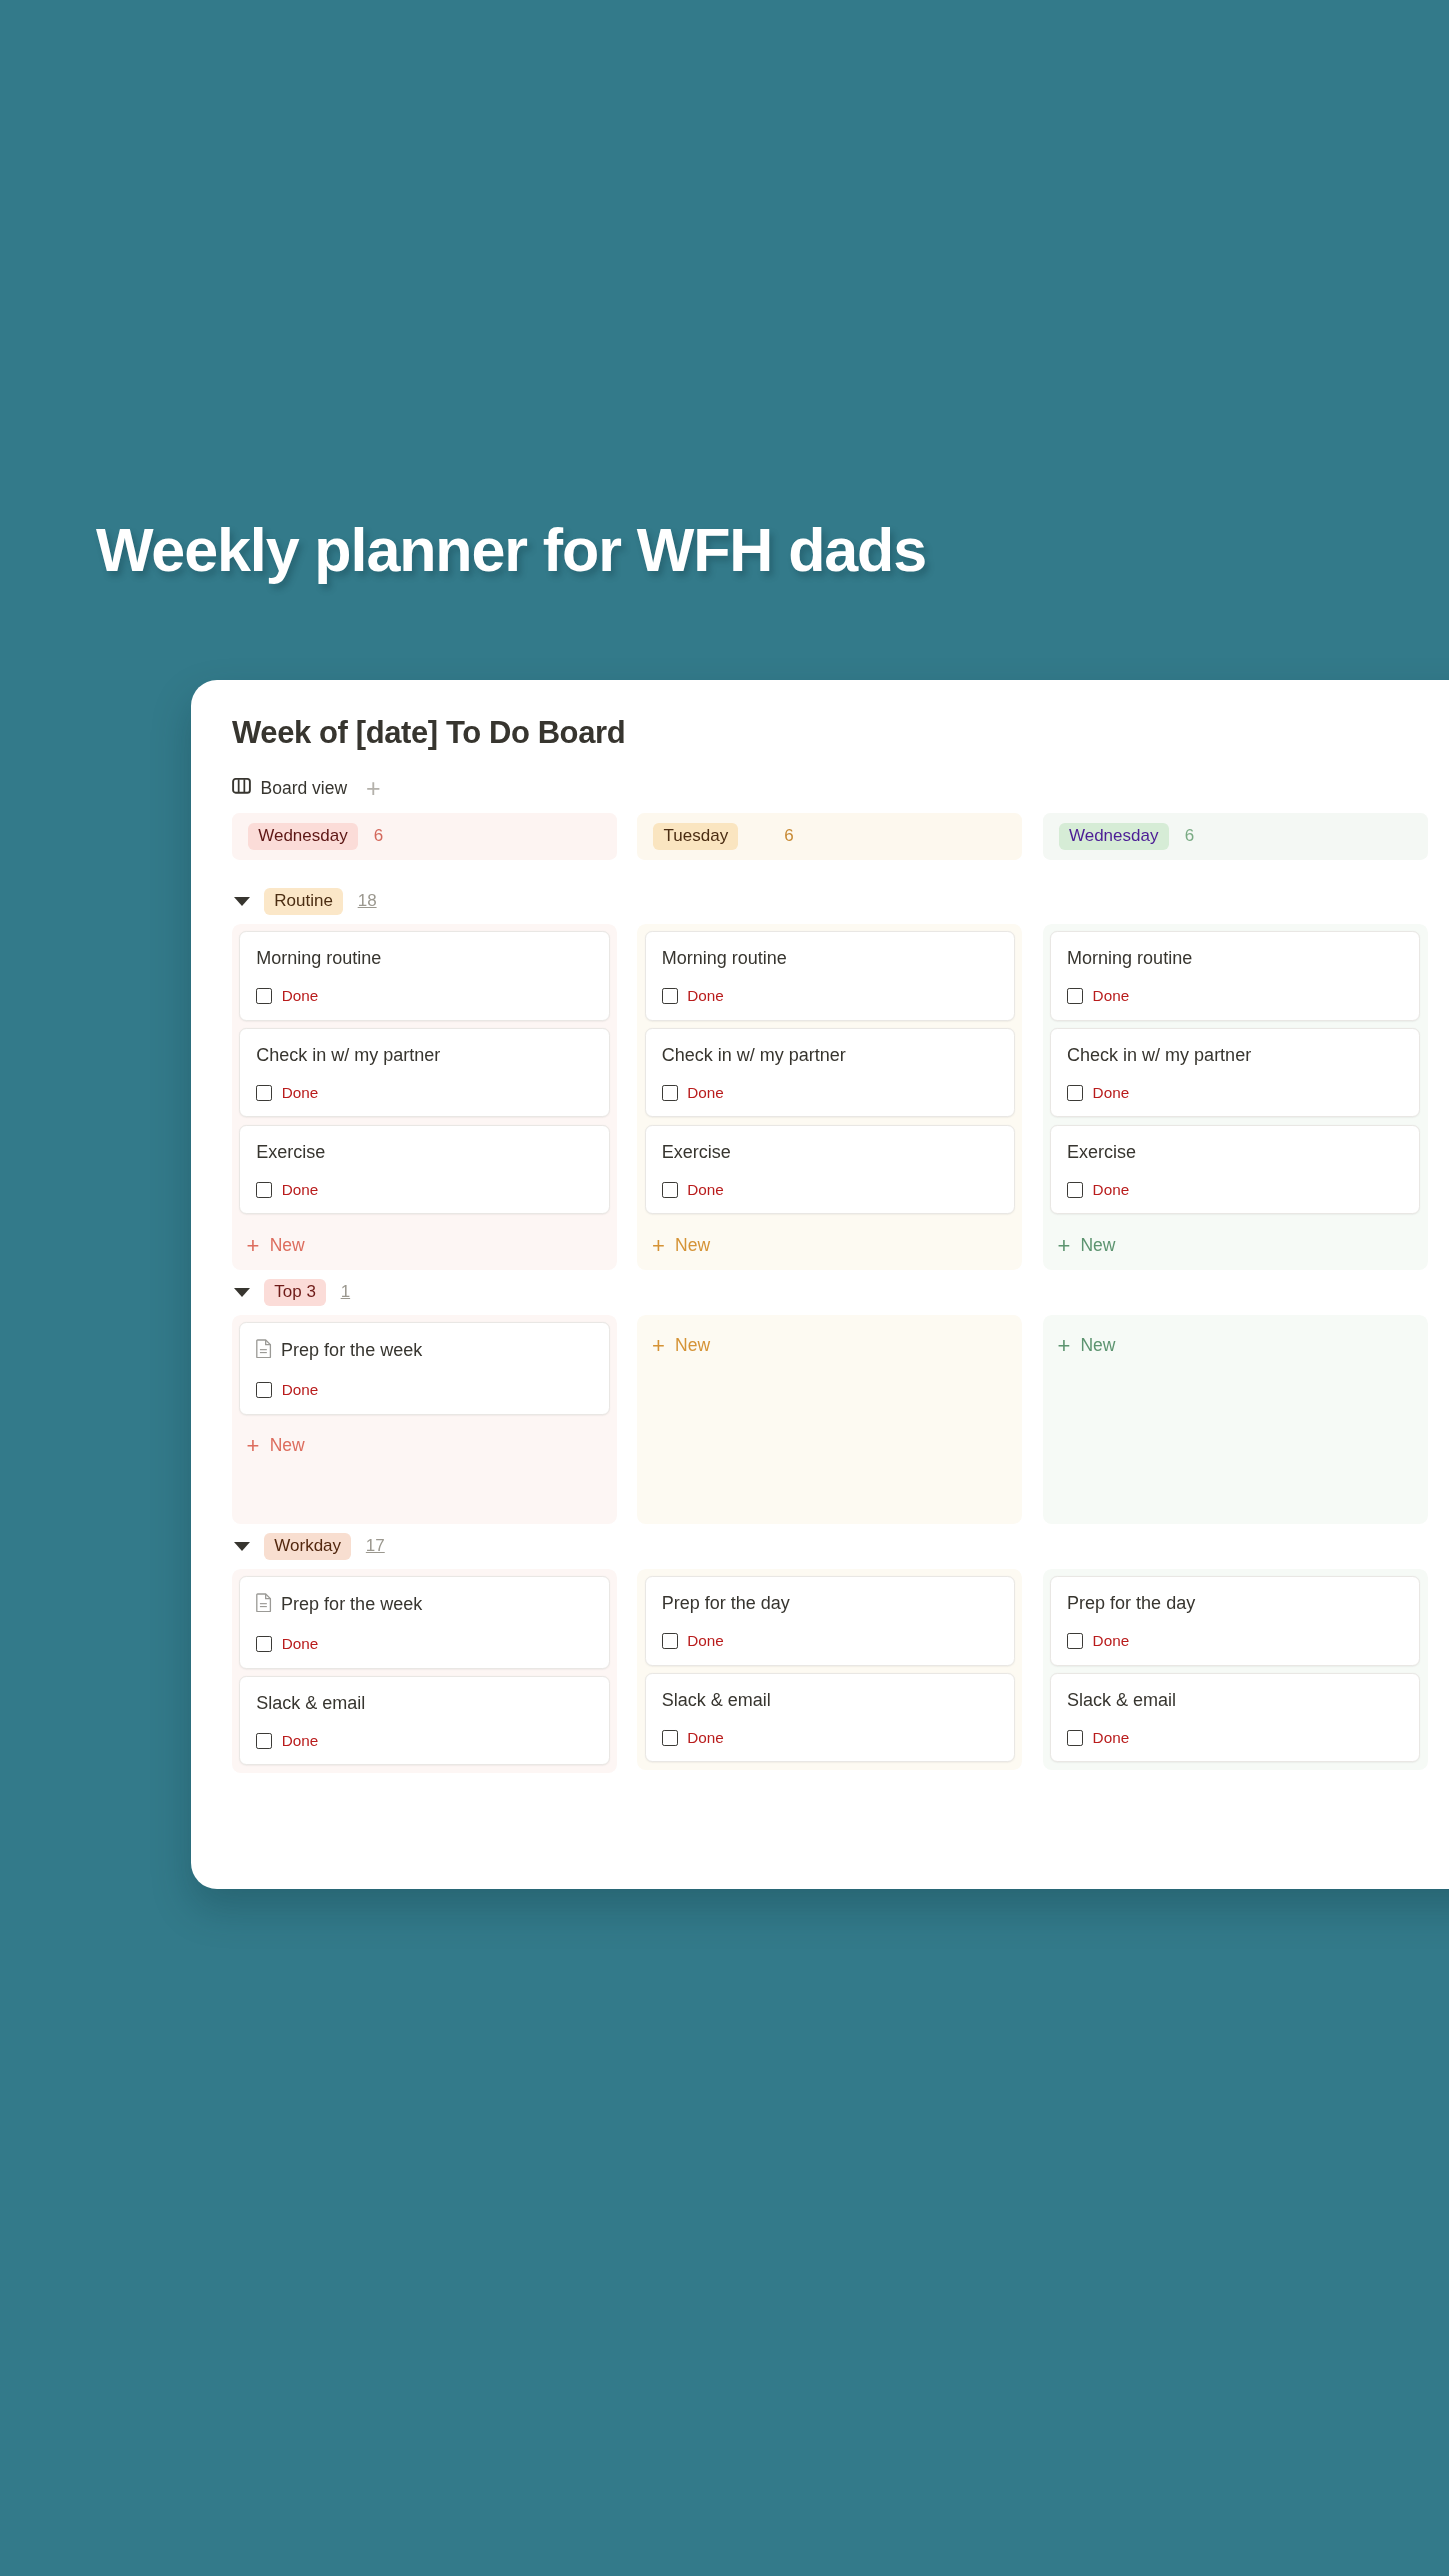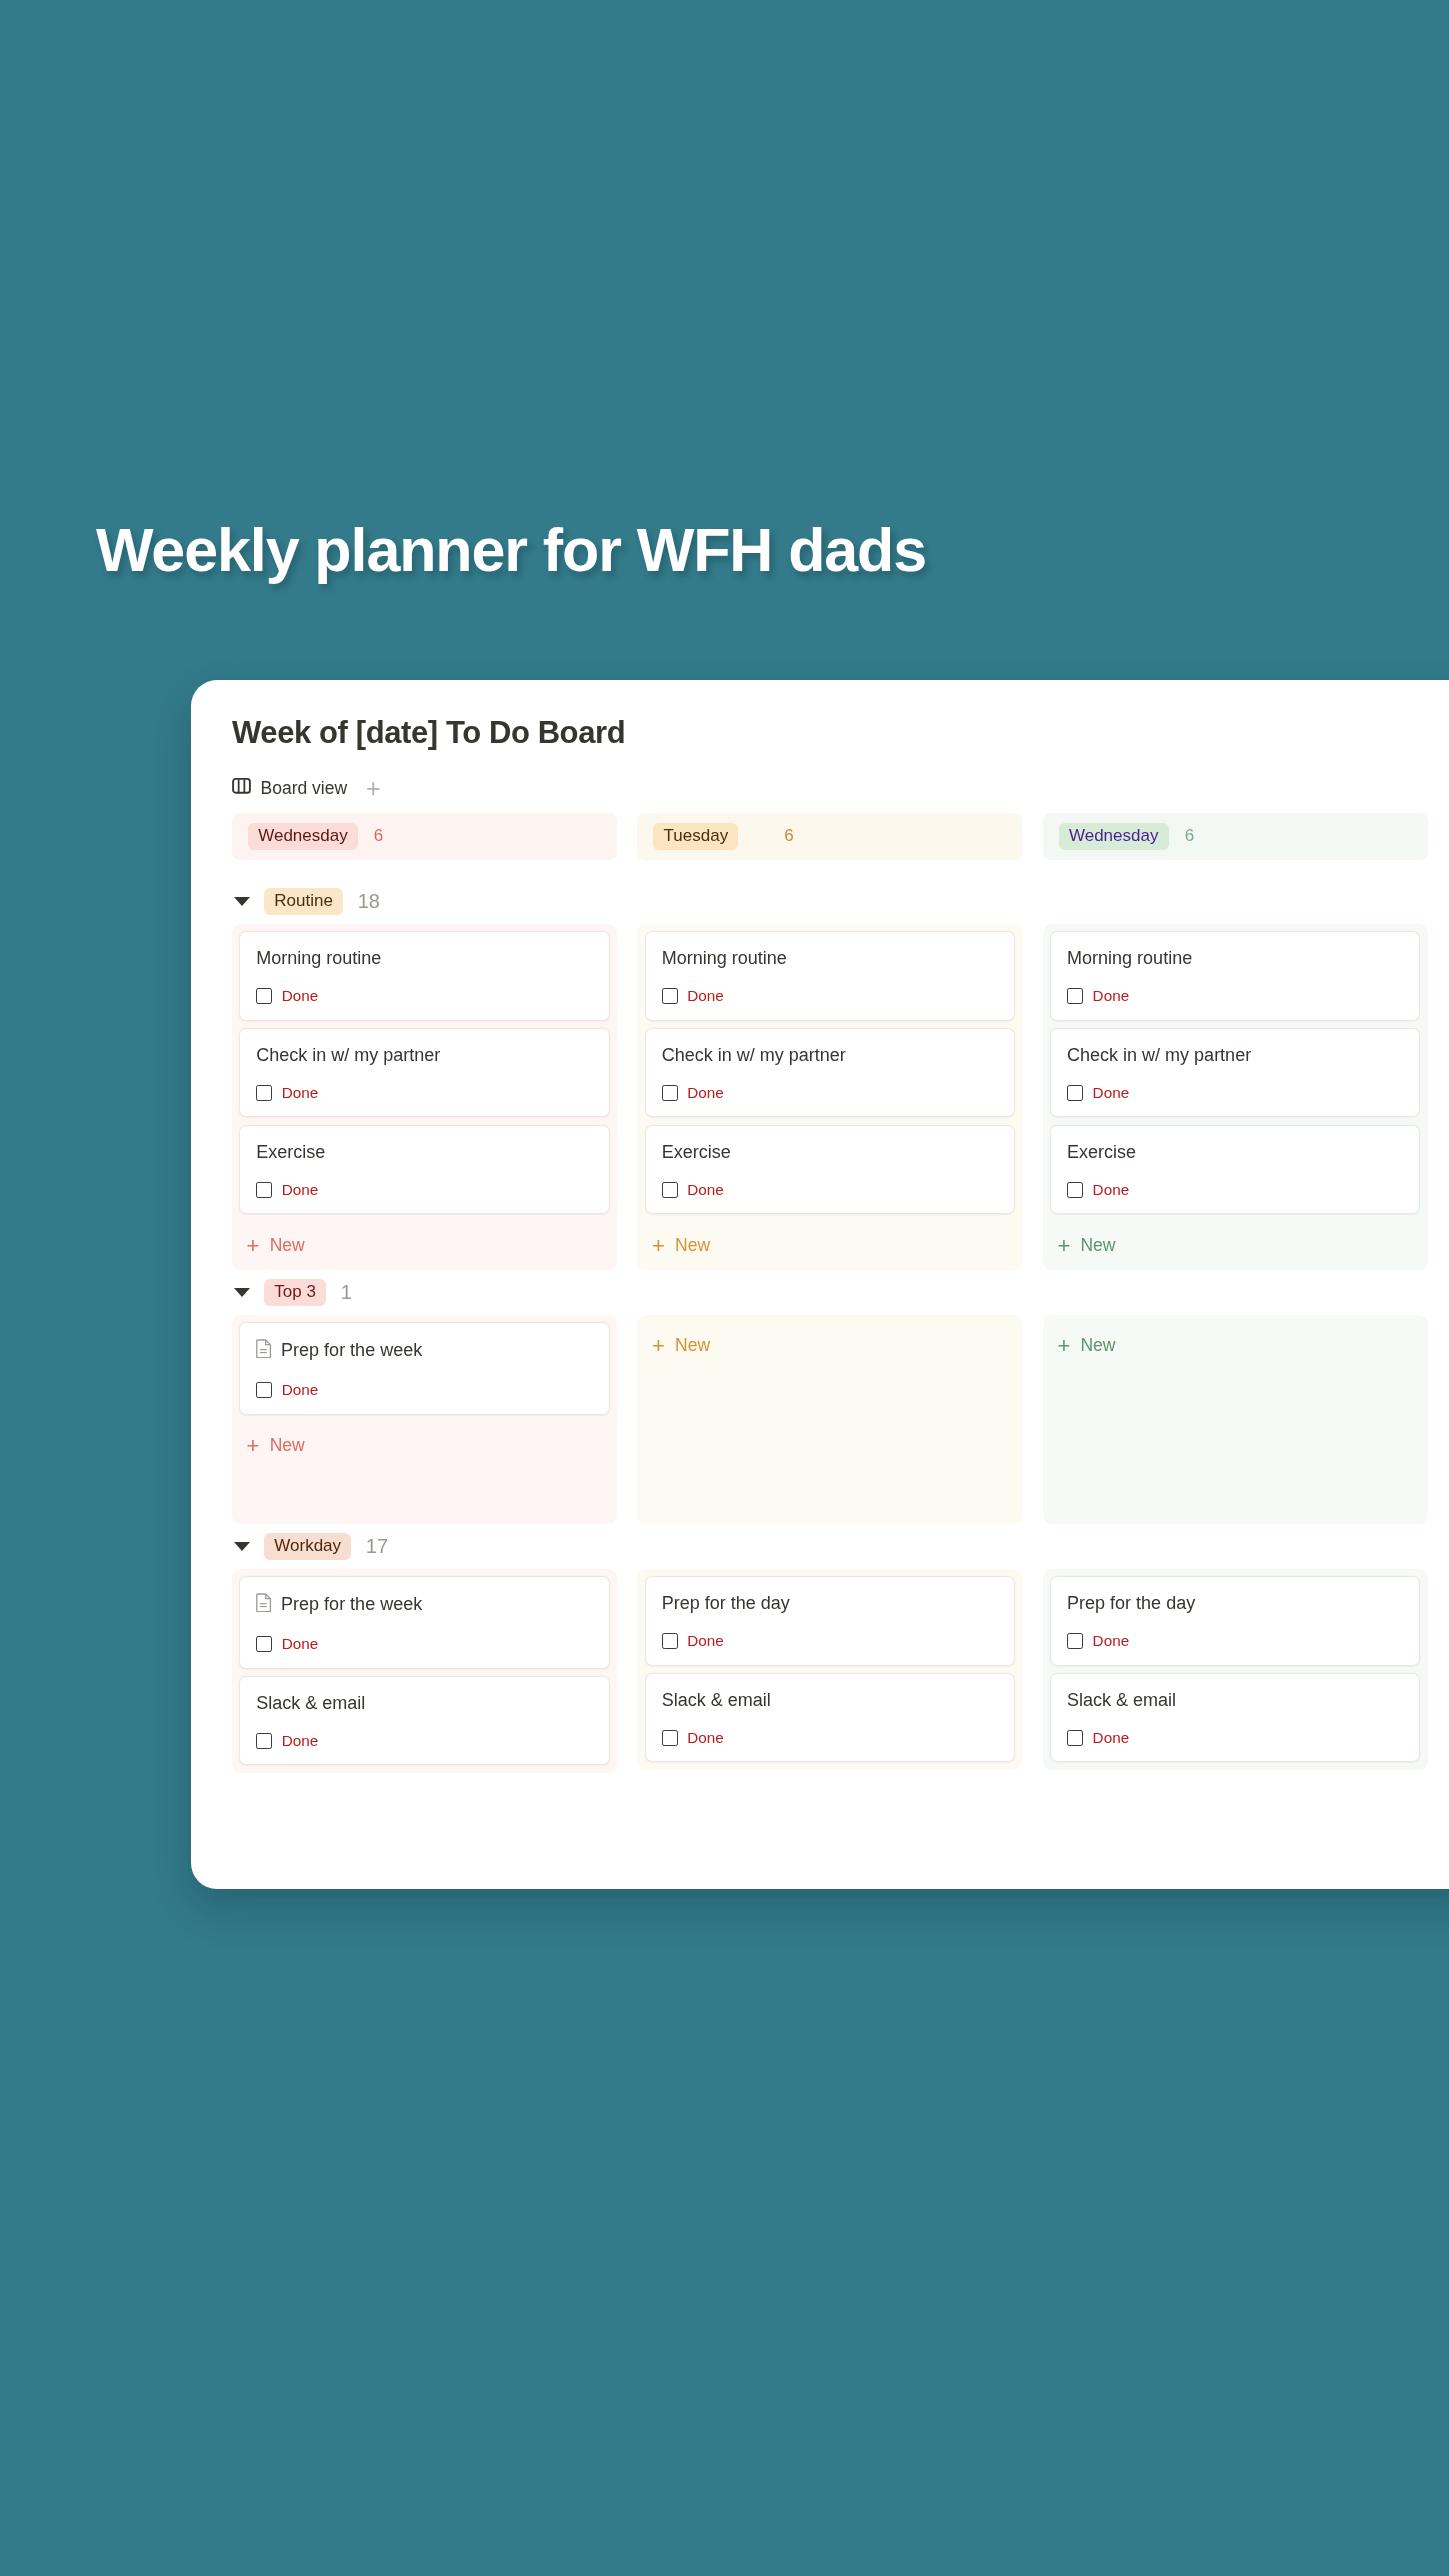--- a/index.html
+++ b/index.html
@@ -165,7 +165,7 @@
     white-space: nowrap;
   }
 
-  .group-count { font-size: 20px; color: #9b9ا89; color: #9b988f; }
+  .group-count { font-size: 17px; color: #9b9ا89; color: #9b988f; text-decoration: underline; }
 
   .g-routine .group-pill { background: #fbe7c8; color: #4b2d12; }
   .g-top3    .group-pill { background: #fbdcd8; color: #6f1b18; }

